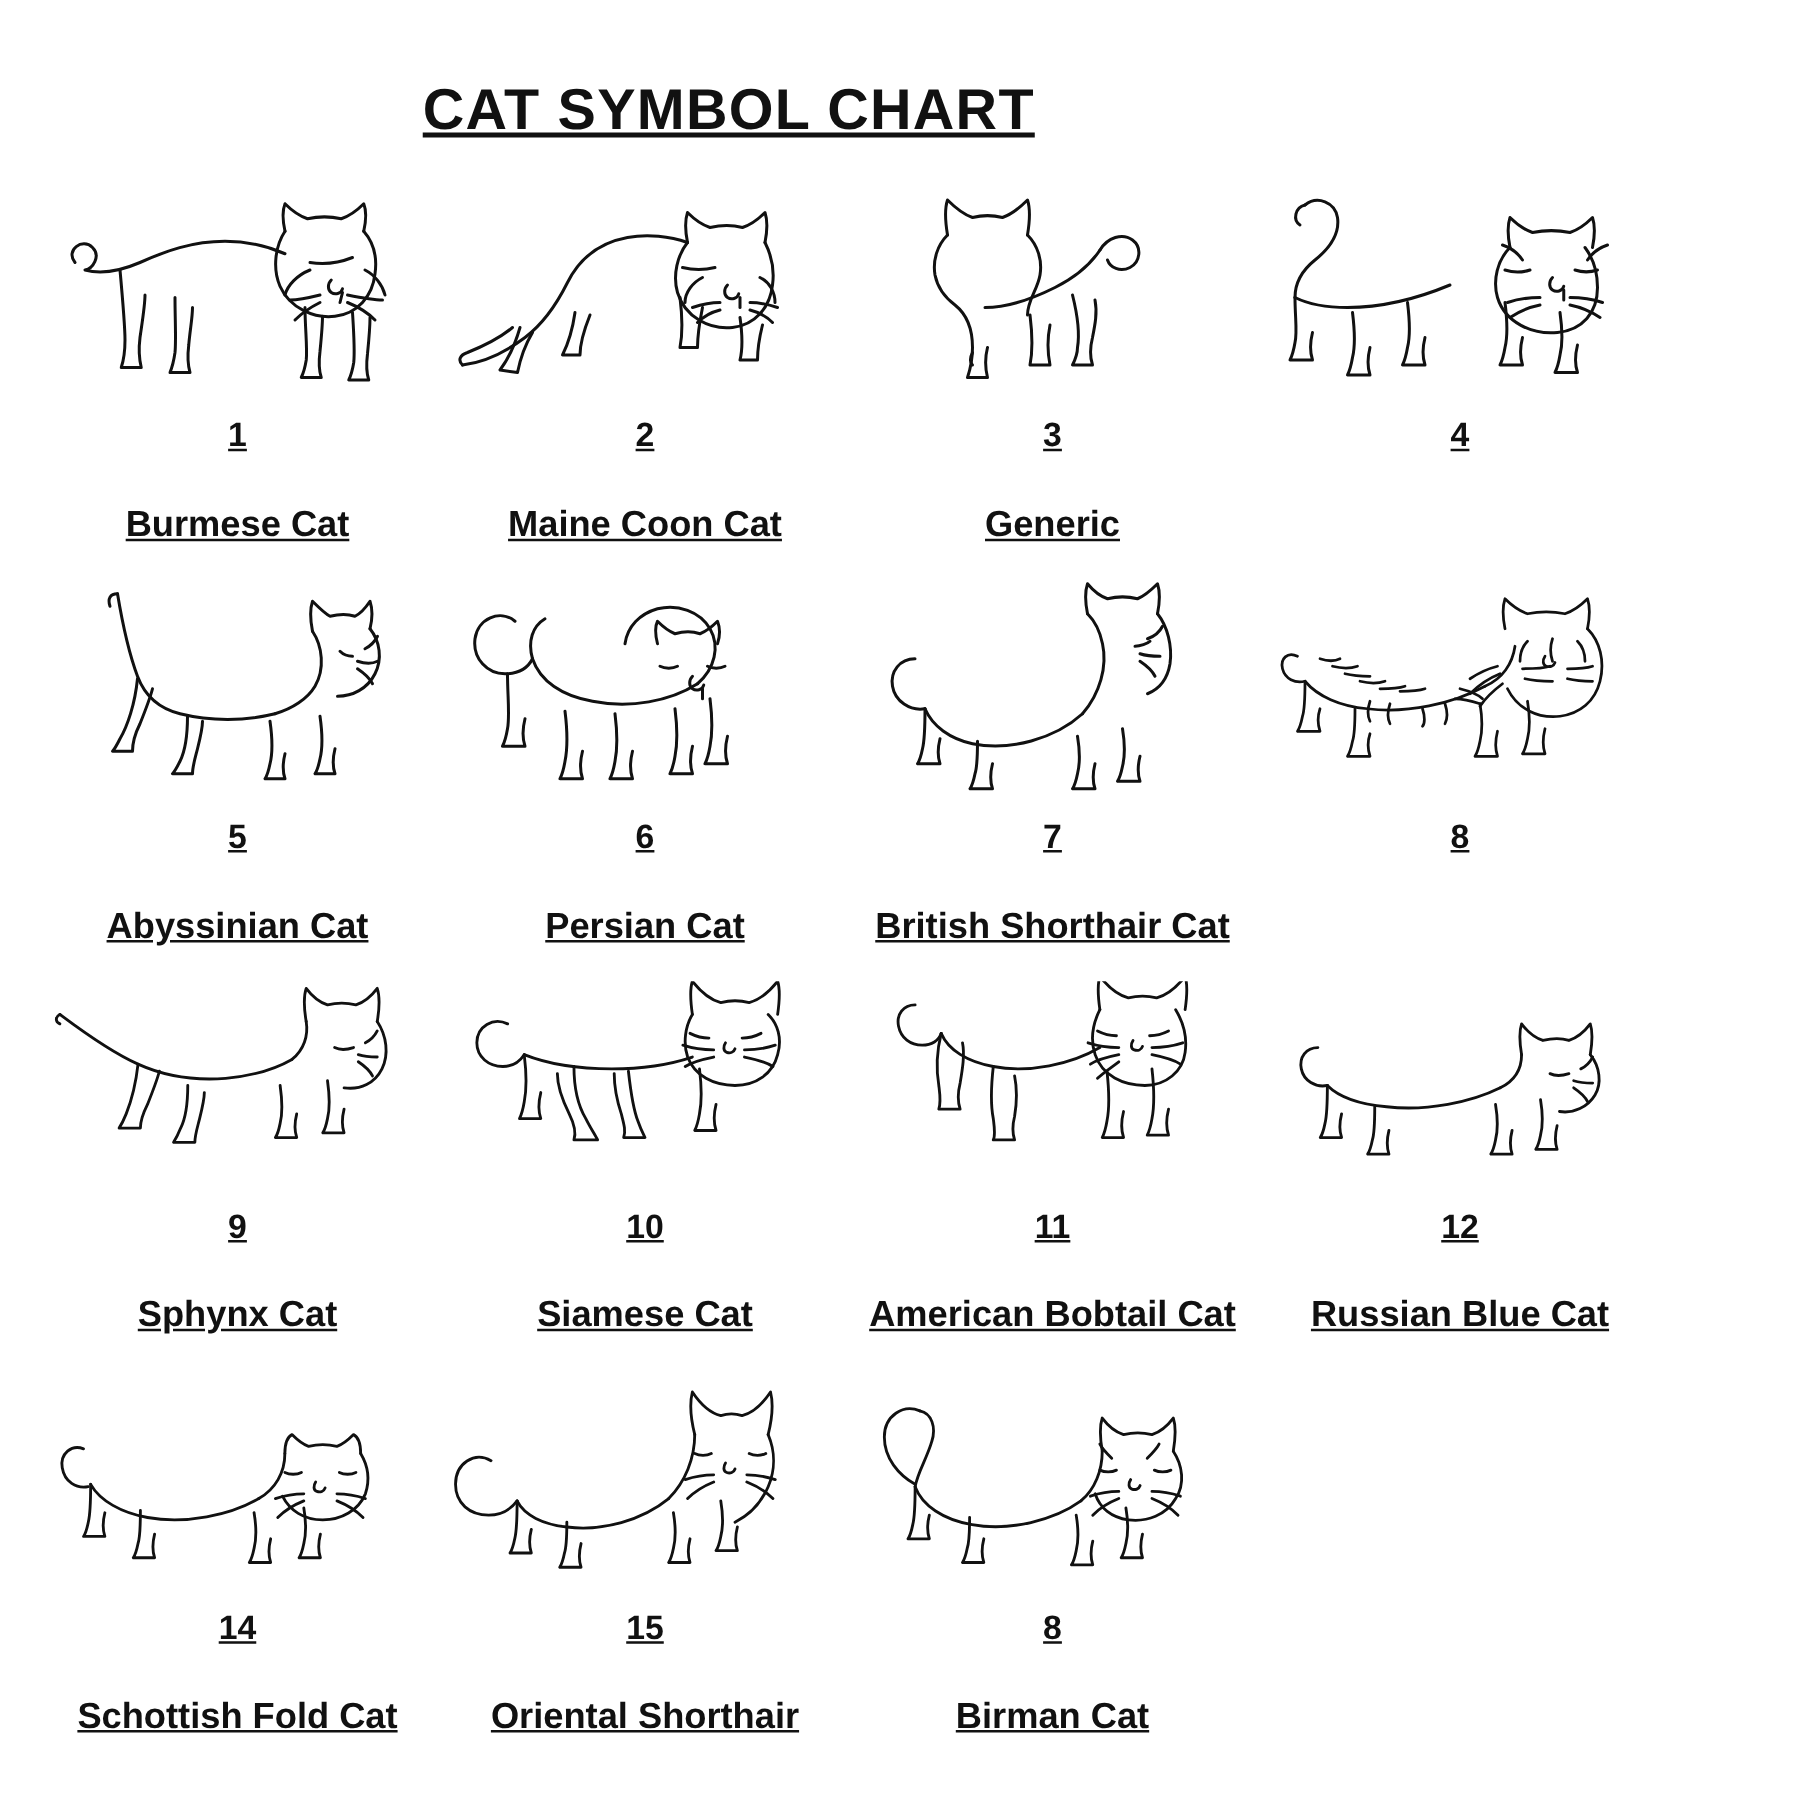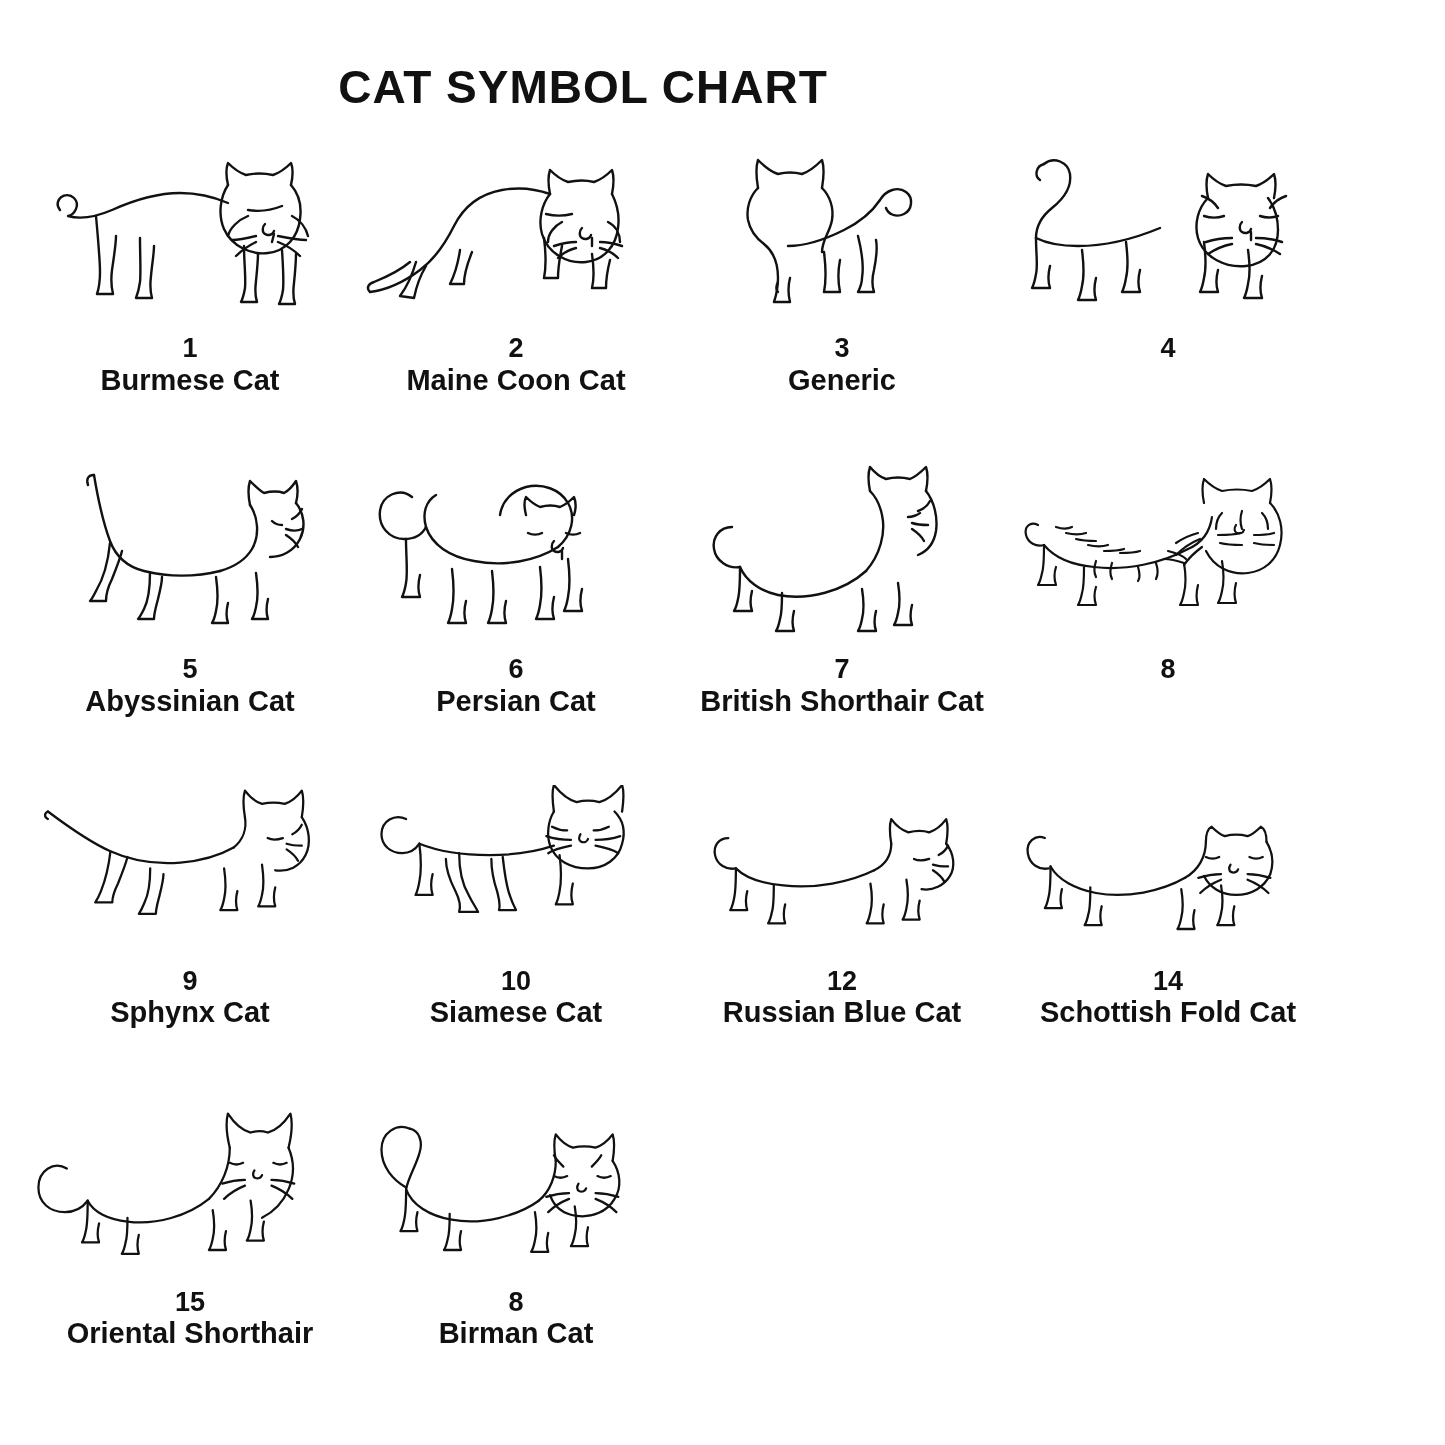--- a/index.html
+++ b/index.html
@@ -21,6 +21,7 @@
     padding: 60px 30px 20px 30px;
     display: flex;
     flex-direction: column;
+    text-decoration: underline;
   }
   .chart-title {
     text-align: center;

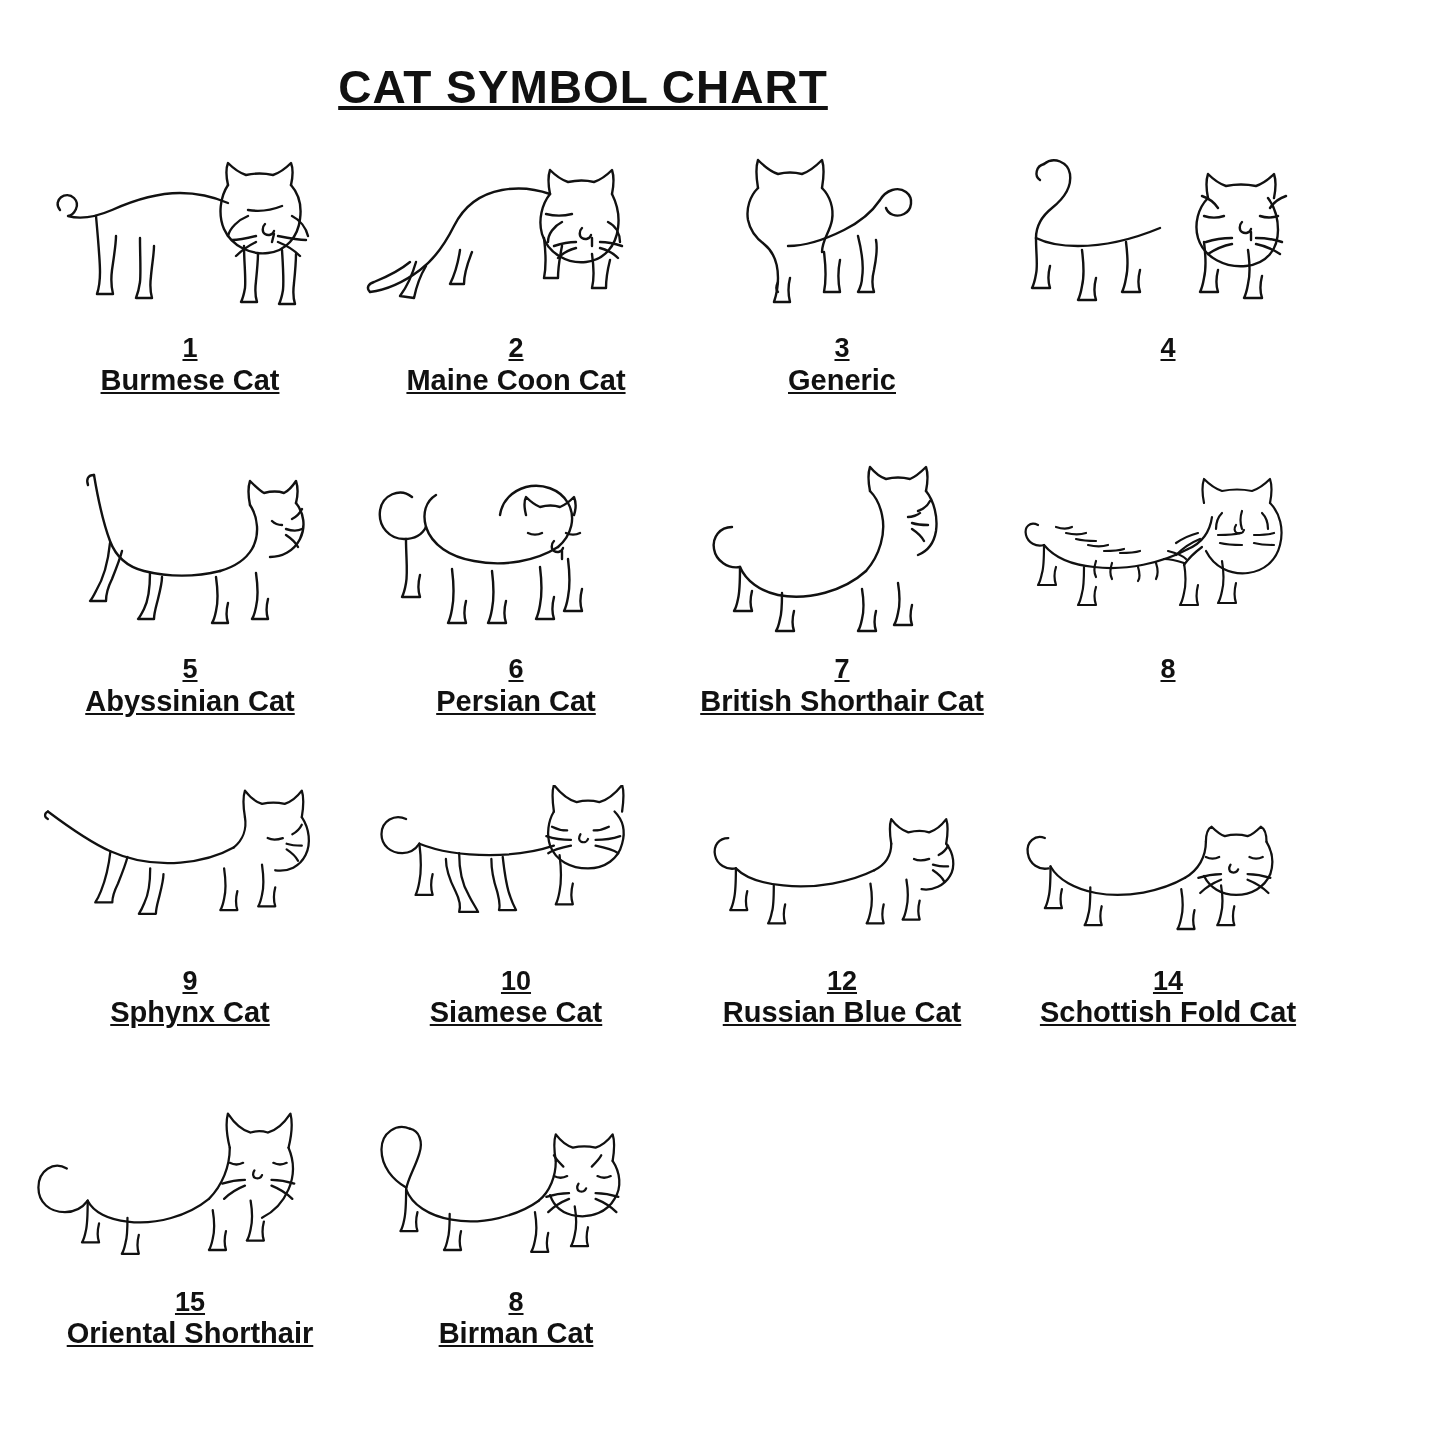--- a/index.html
+++ b/index.html
@@ -68,6 +68,7 @@
     line-height: 1.15;
     text-align: center;
     max-width: 330px;
+    margin-top: 40px;
   }
   .row3 .art, .row4 .art { height: 180px; }
 </style>

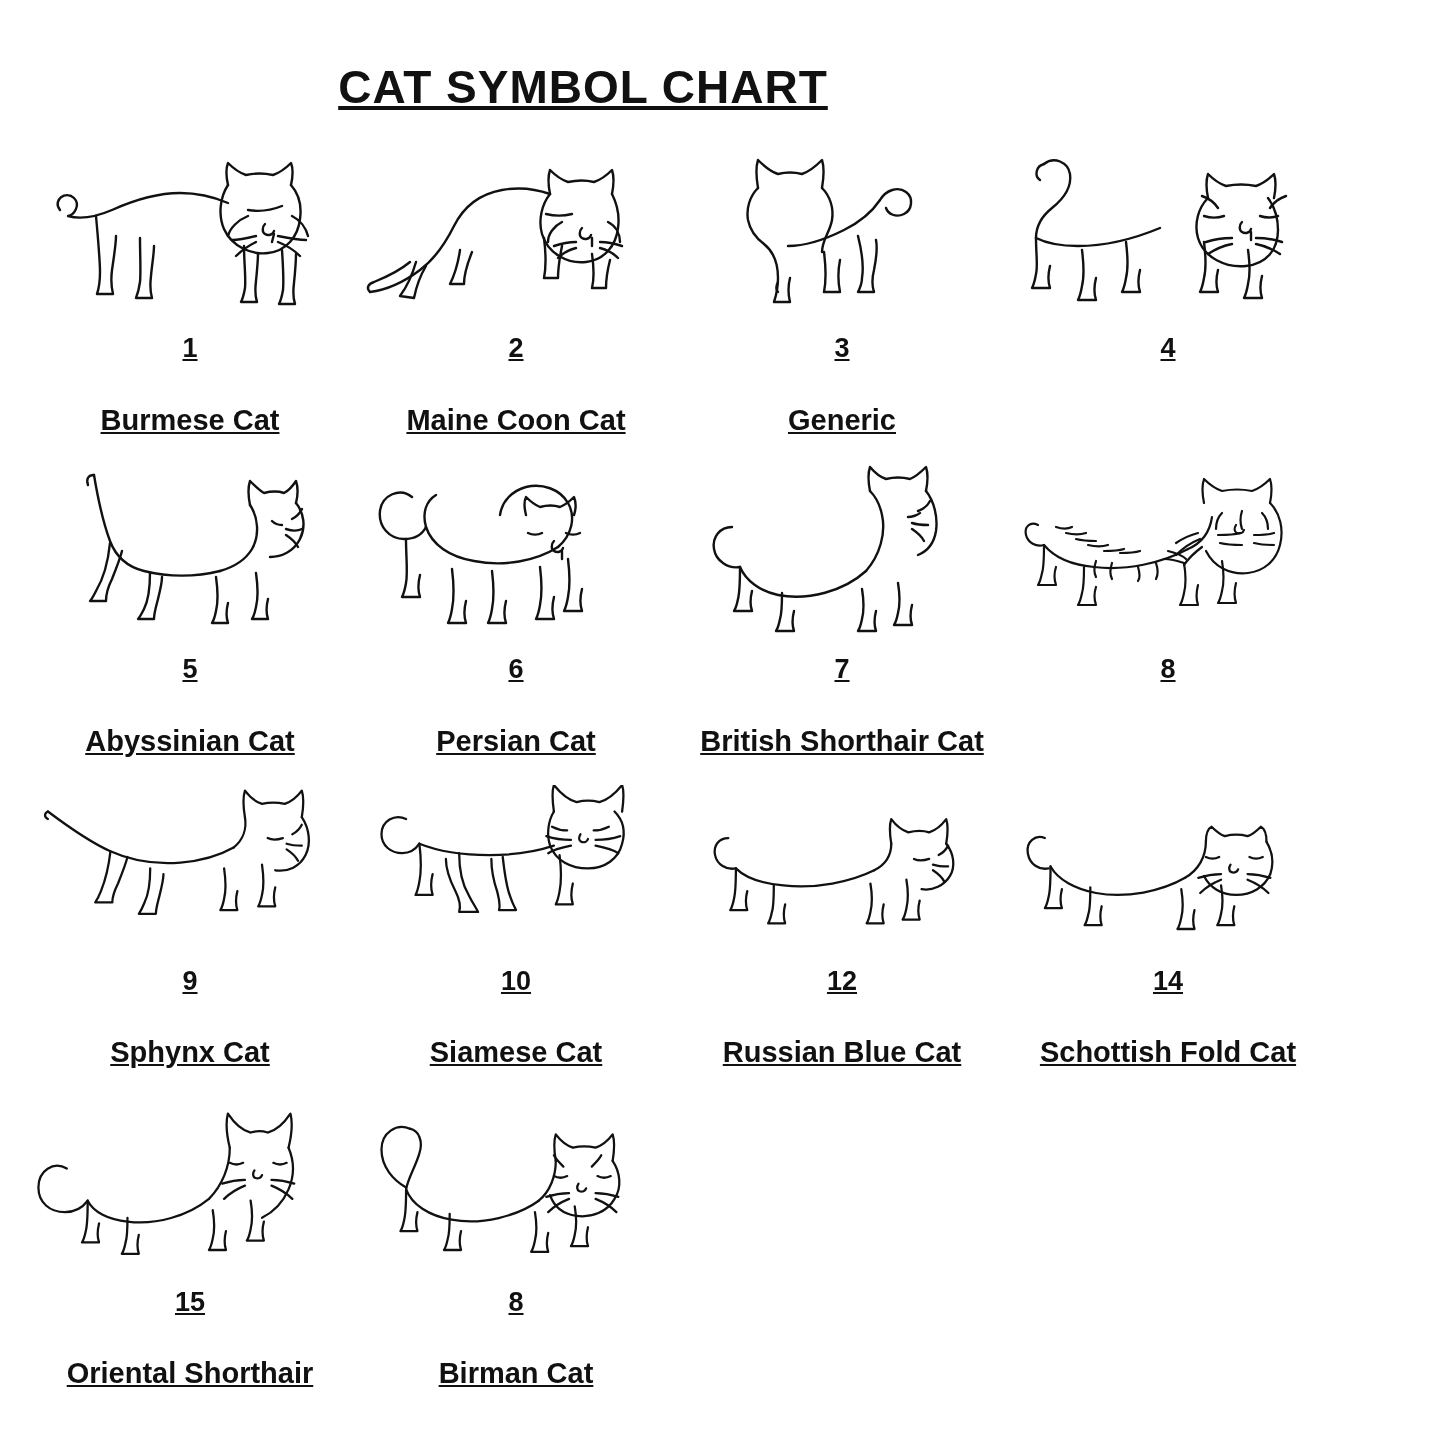--- a/index.html
+++ b/index.html
@@ -295,6 +295,25 @@
       <div class="label">Siamese Cat</div>
     </div>
 
+    <div class="cell row3">
+      <div class="art">
+        <svg viewBox="0 0 320 190" fill="none" stroke="#111" stroke-width="2.4" stroke-linecap="round" stroke-linejoin="round">
+          <path d="M44 20c-10 0-16 8-14 18 2 10 10 16 20 16 8 0 14-4 16-10"></path>
+          <path d="M66 44c6 14 22 24 44 28 30 6 66-2 90-16"></path>
+          <path d="M200 24c-2-14-2-22 0-28 8 10 16 16 24 18 8-2 16-2 24 0 8-2 16-8 24-18 2 6 2 14 0 28"></path>
+          <path d="M200 24c-6 12-8 26-4 38 6 18 24 26 42 26 18 0 32-12 34-28 2-14-2-26-8-36"></path>
+          <path d="M66 44c-4 16-4 32-2 44 1 8 2 14 0 20h18c-2-6-2-14 0-22 2-12 4-24 2-34"></path>
+          <path d="M110 72c-2 18-2 34 0 44 1 8 2 14 0 18h18c-2-6-2-12 0-20 2-12 2-24 0-34"></path>
+          <path d="M206 76c2 18 2 32 0 42-1 6-2 10-4 14h18c-2-6-2-14 0-22"></path>
+          <path d="M244 74c2 18 2 32 0 42-1 6-2 10-4 14h18c-2-6-2-14 0-22"></path>
+          <path d="M214 46c-6 0-12-2-16-4M242 46c6 0 12-2 16-4"></path>
+          <path d="M216 56c-10 0-20-2-26-4M216 62c-10 2-18 4-24 8M216 68c-8 6-14 10-18 14M244 56c10 0 20-2 26-4M244 62c10 2 18 4 24 8"></path>
+          <path d="M228 50c-2 3-2 7 1 8 3 1 6 0 7-3"></path>
+        </svg>
+      </div>
+      <div class="num">11</div>
+      <div class="label">American Bobtail Cat</div>
+    </div>
 
     <div class="cell row3">
       <div class="art">

